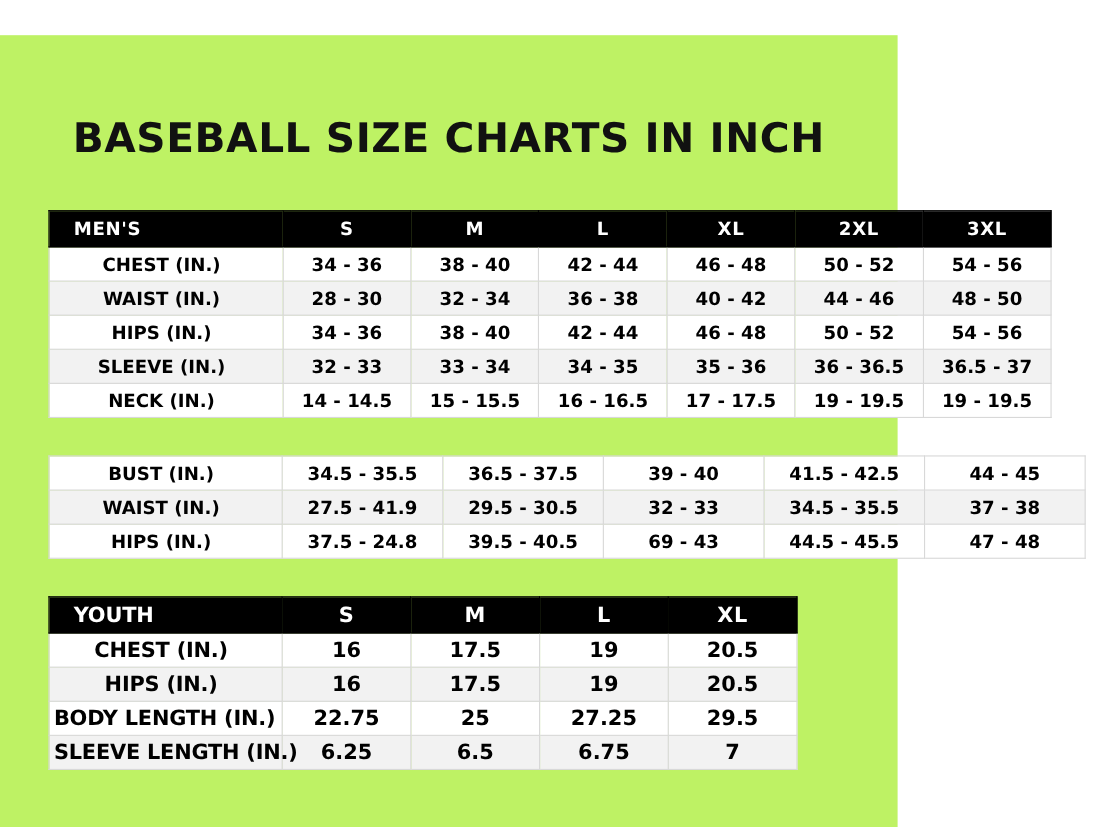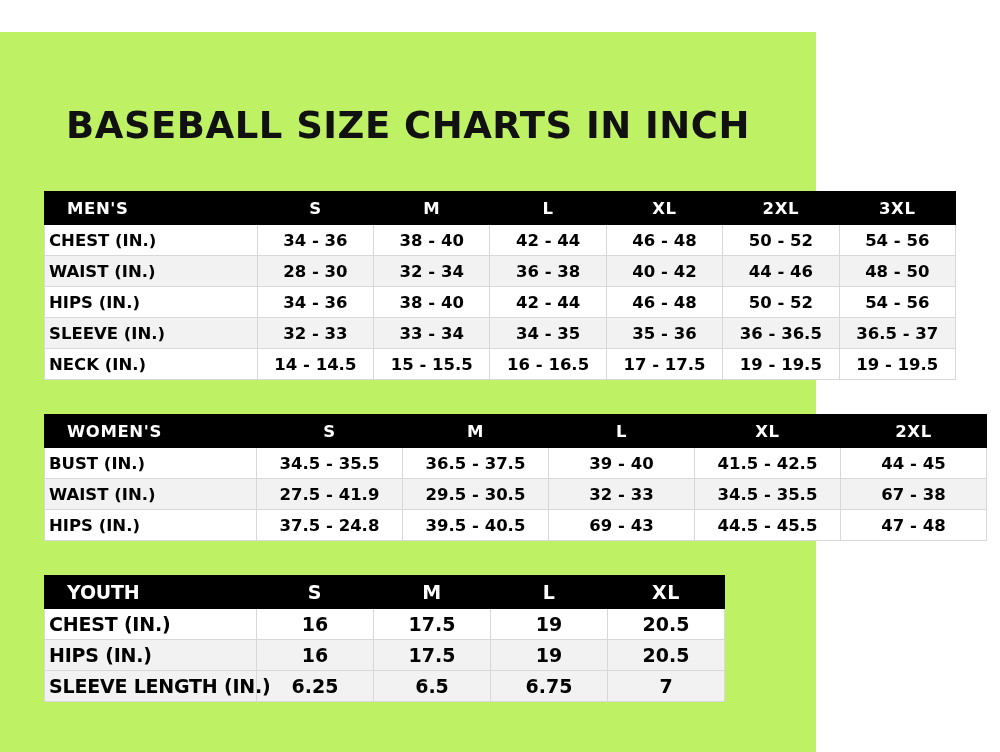--- a/index.html
+++ b/index.html
@@ -67,7 +67,7 @@
     background: #f2f2f2;
   }
   table.size-chart td.row-label {
-    text-align: left;
+    text-align: center;
     padding-right: 12px;
     font-weight: bold;
   }

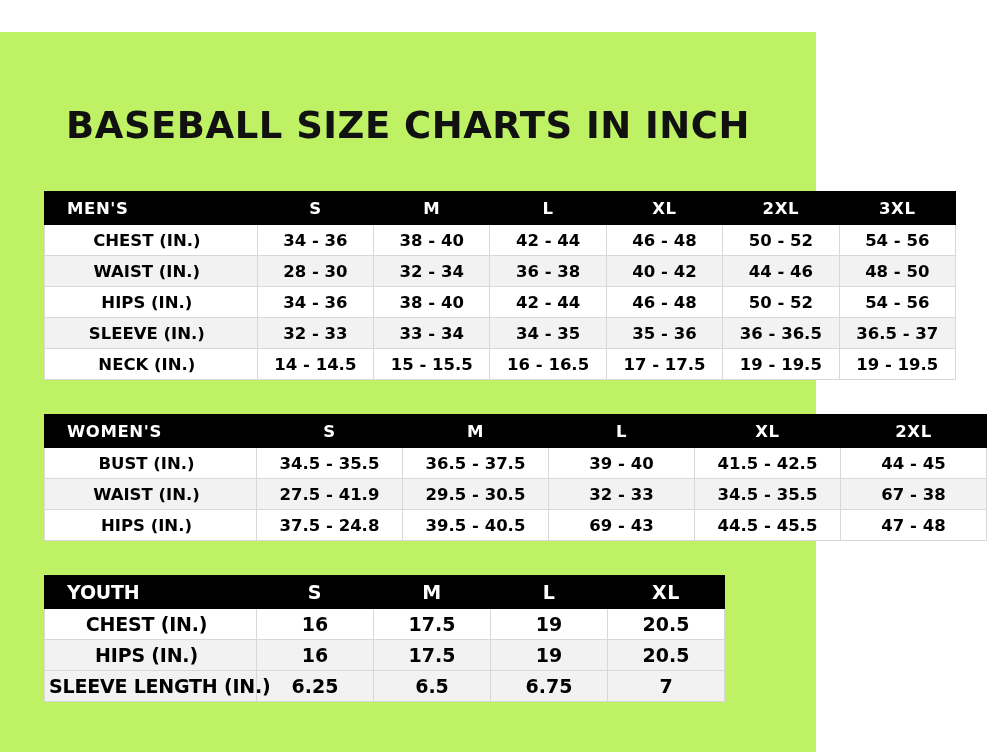--- a/index.html
+++ b/index.html
@@ -174,14 +174,6 @@
           <col class="val-col">
       </colgroup>
       <tbody>
-        <tr class="header-row">
-          <td class="row-label">WOMEN'S</td>
-          <td>S</td>
-          <td>M</td>
-          <td>L</td>
-          <td>XL</td>
-          <td>2XL</td>
-        </tr>
         <tr>
           <td class="row-label">BUST (IN.)</td>
           <td>34.5 - 35.5</td>

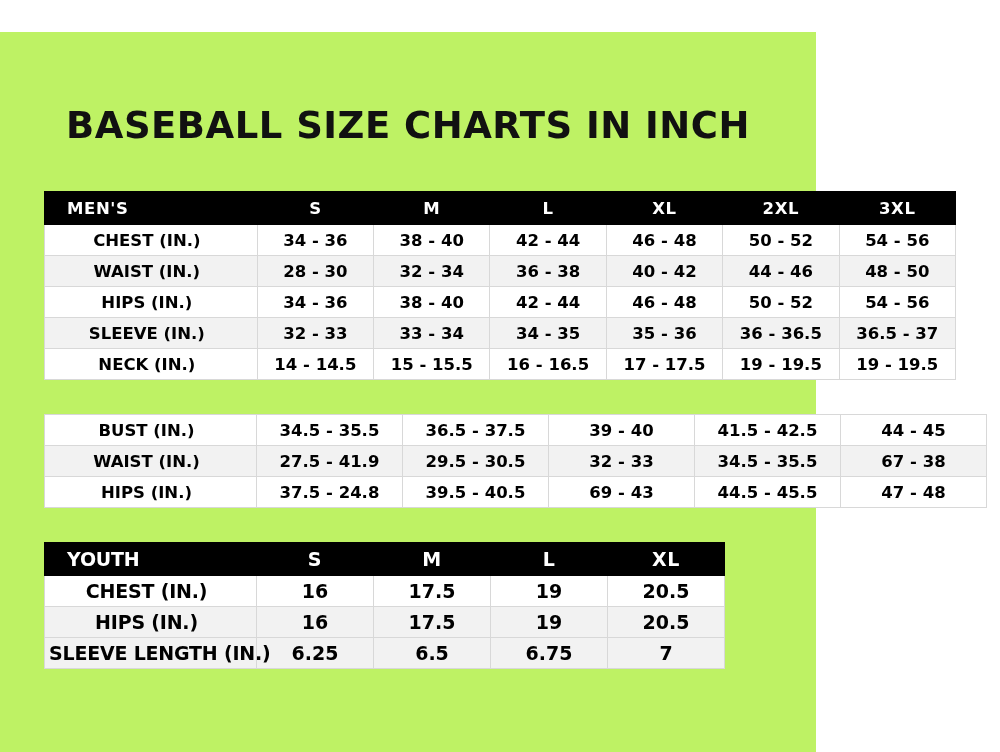--- a/index.html
+++ b/index.html
@@ -188,7 +188,7 @@
           <td>29.5 - 30.5</td>
           <td>32 - 33</td>
           <td>34.5 - 35.5</td>
-          <td>67 - 38</td>
+          <td>37 - 38</td>
         </tr>
         <tr>
           <td class="row-label">HIPS (IN.)</td>

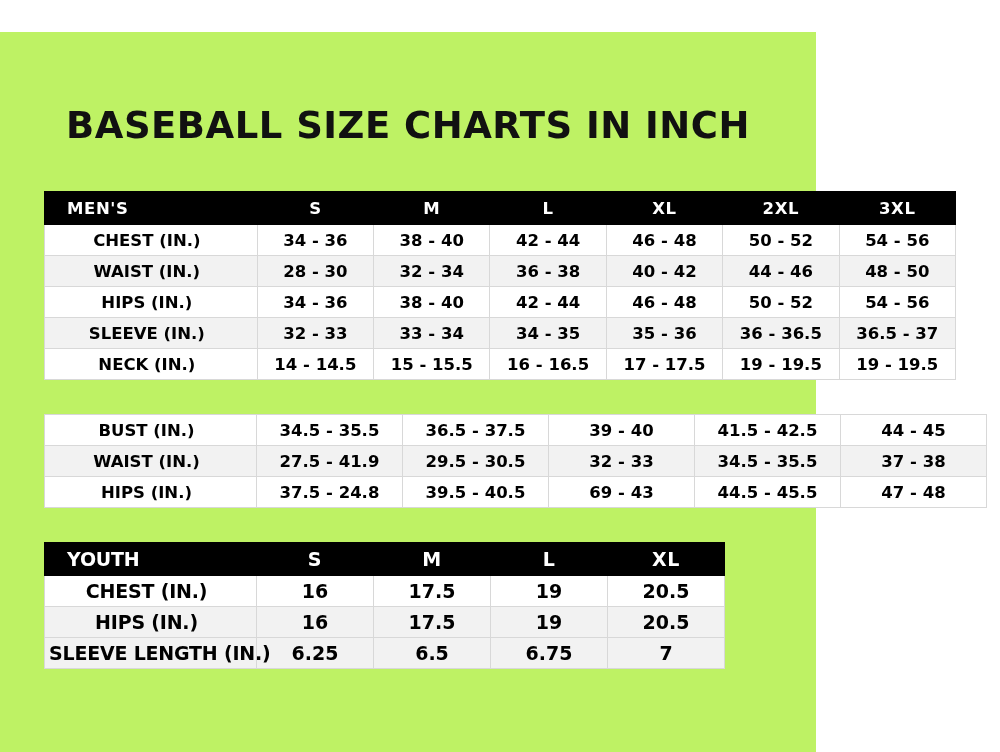--- a/index.html
+++ b/index.html
@@ -231,6 +231,13 @@
           <td>19</td>
           <td>20.5</td>
         </tr>
+        <tr>
+          <td class="row-label">BODY LENGTH (IN.)</td>
+          <td>22.75</td>
+          <td>25</td>
+          <td>27.25</td>
+          <td>29.5</td>
+        </tr>
         <tr class="alt">
           <td class="row-label">SLEEVE LENGTH (IN.)</td>
           <td>6.25</td>

